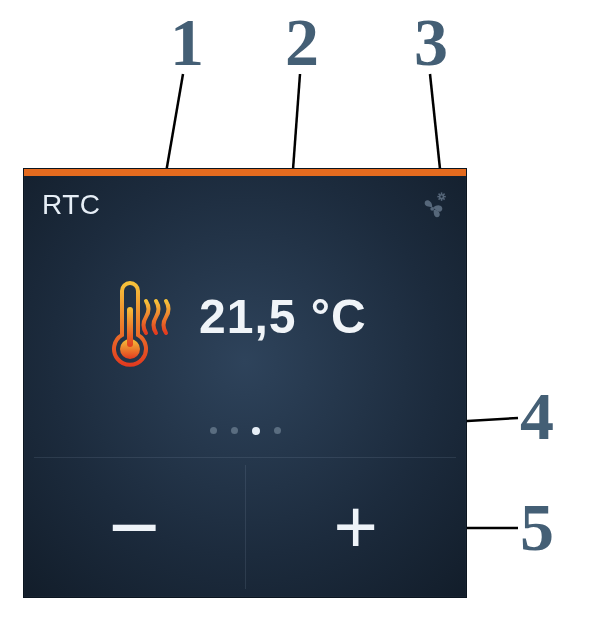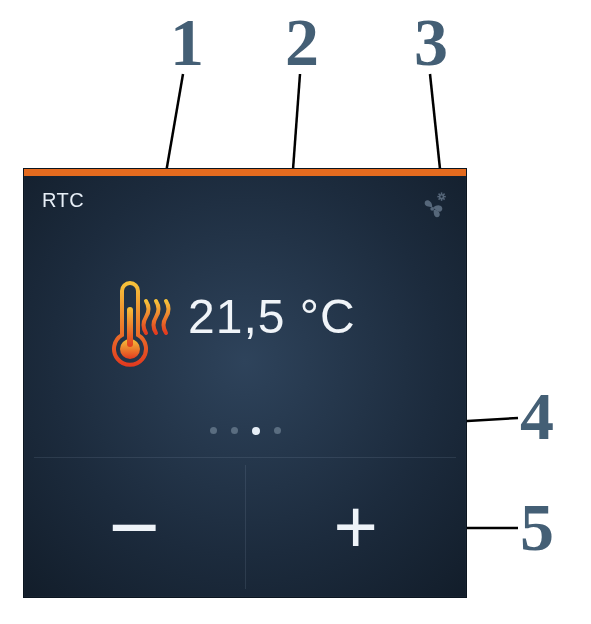--- a/index.html
+++ b/index.html
@@ -60,7 +60,7 @@
     position: absolute;
     left: 18px; top: 20px;
     color: #e6eef6;
-    font-size: 20px;
+    font-size: 28px;
     font-weight: 400;
     letter-spacing: 0.5px;
   }

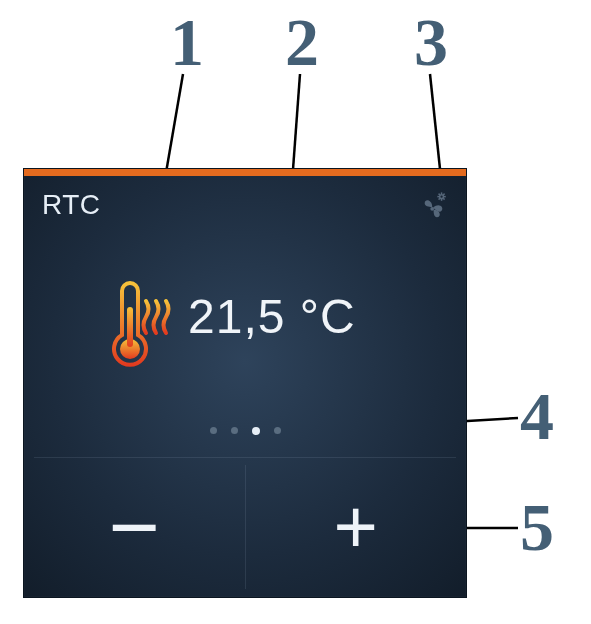--- a/index.html
+++ b/index.html
@@ -83,10 +83,10 @@
 
   .temp-value {
     position: absolute;
-    left: 164px; top: 120px;
+    left: 175px; top: 120px;
     color: #f0f4f8;
     font-size: 48px;
-    font-weight: 400;
+    font-weight: 700;
     letter-spacing: 1px;
   }
 

